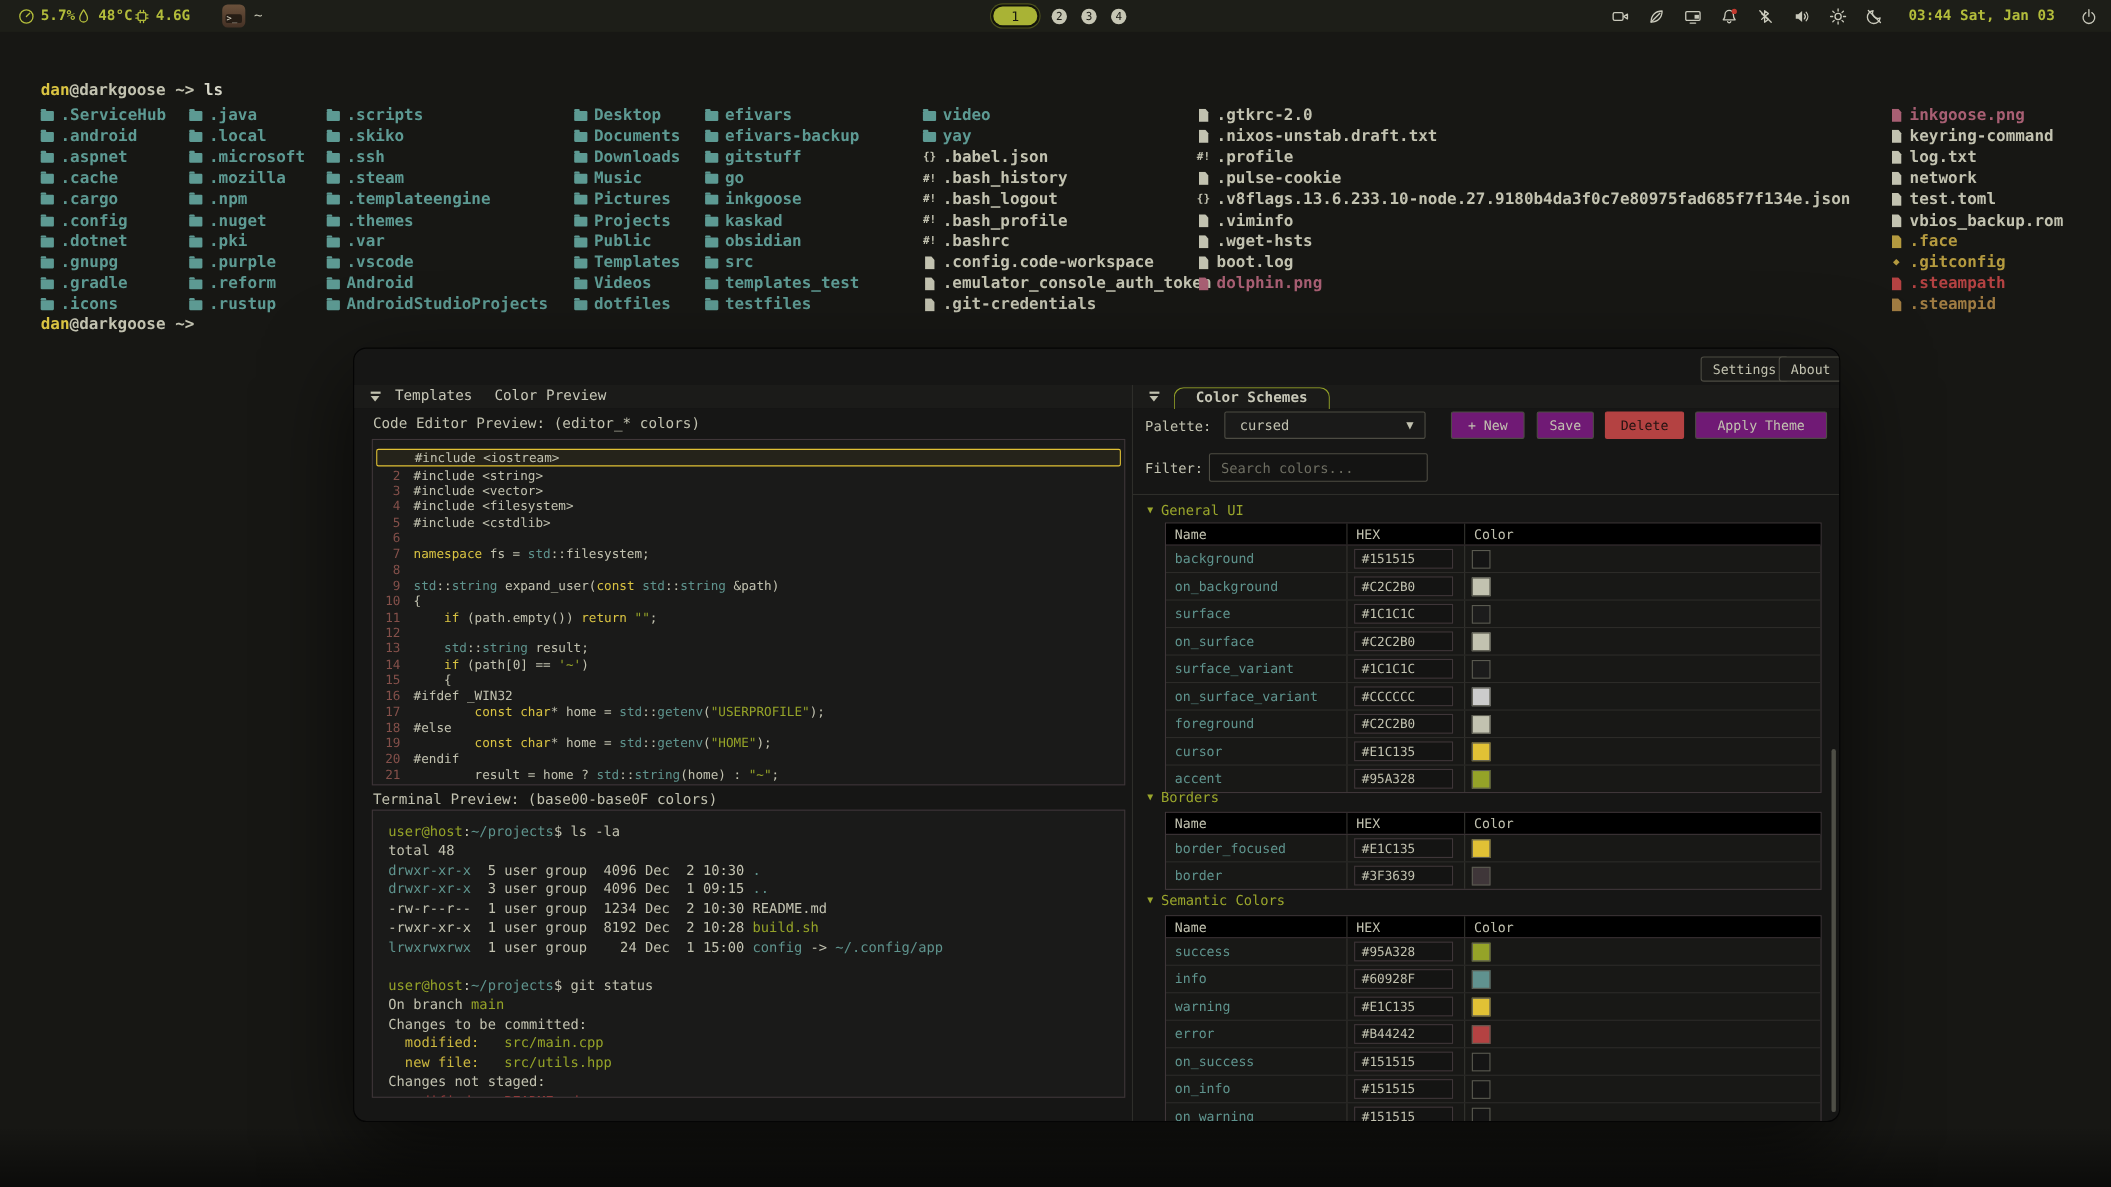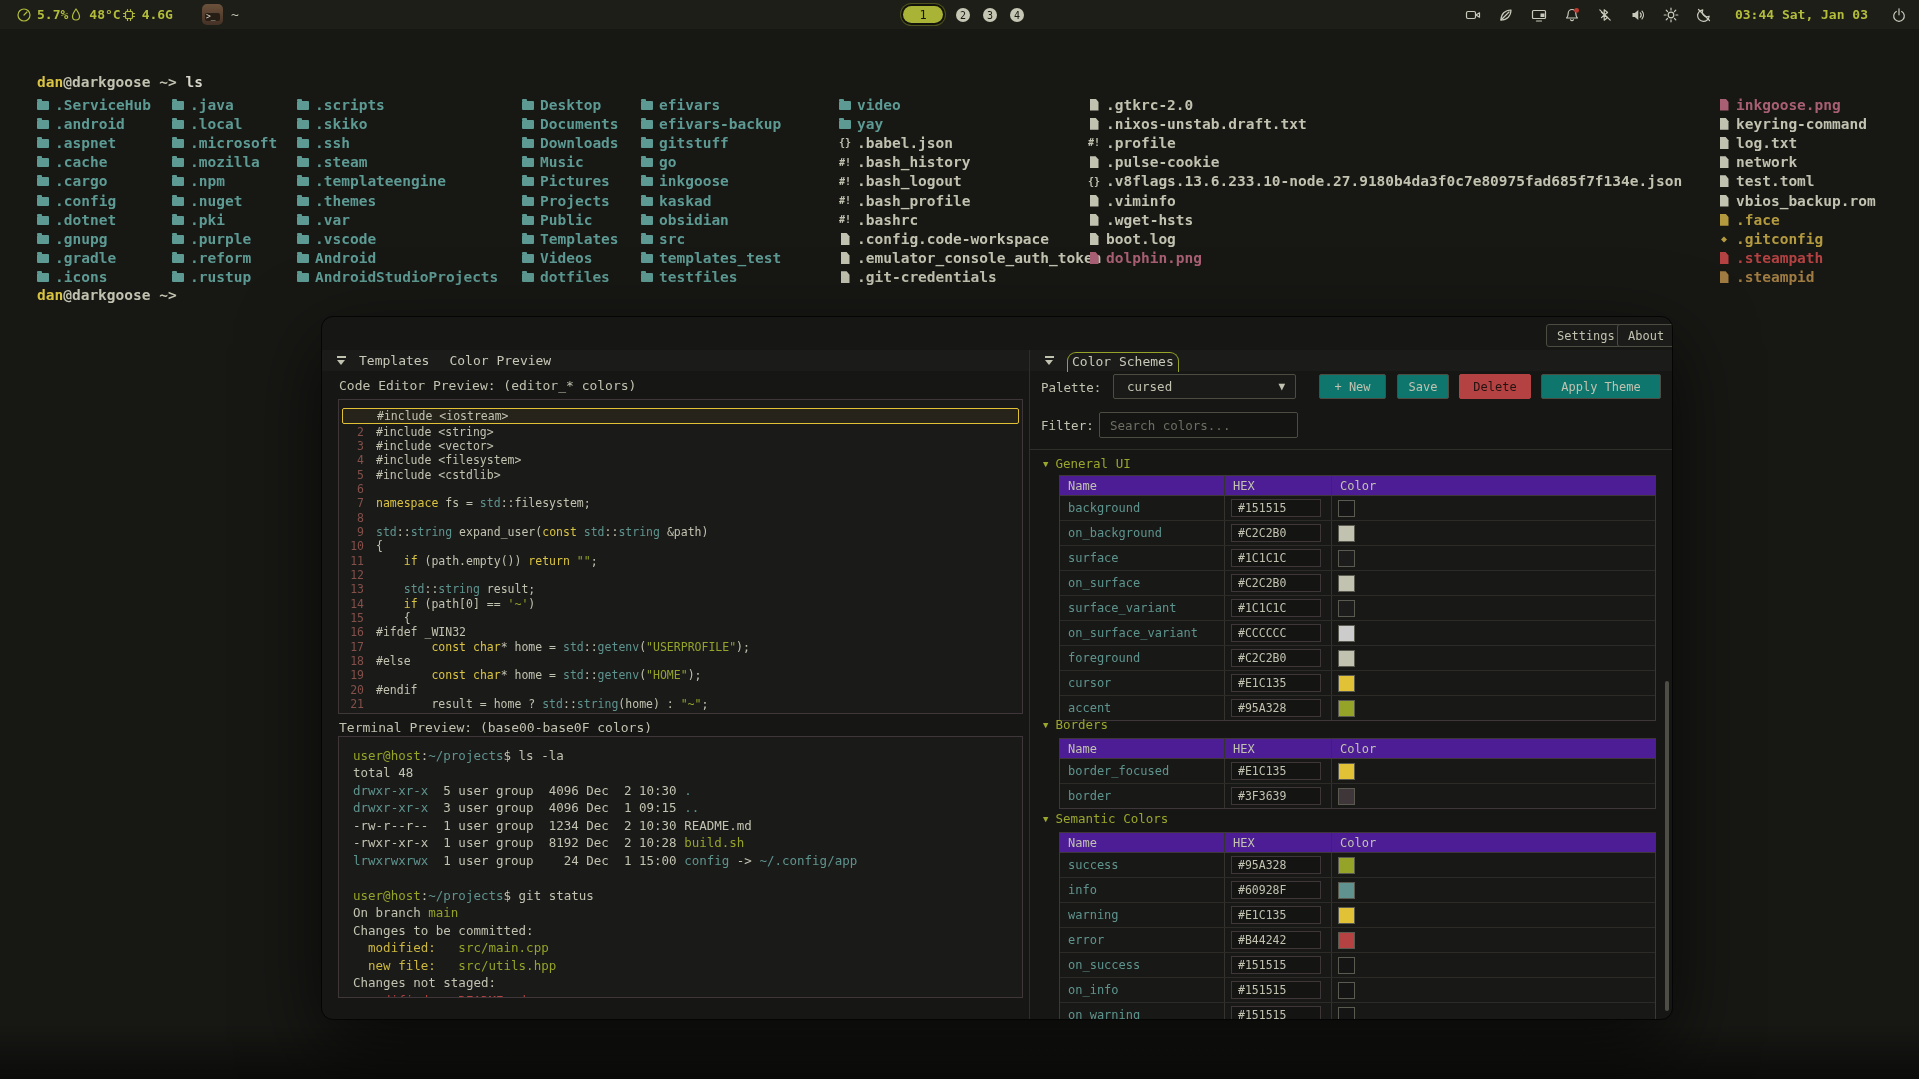--- a/index.html
+++ b/index.html
@@ -47,7 +47,7 @@
   .colico::after{content:"";position:absolute;left:1px;top:4px;border-left:4.5px solid transparent;
                  border-right:4.5px solid transparent;border-top:5px solid #c2c2b0;}
   .tab{margin-right:20px;}
-  .tab-active{border:1px solid #95A328;border-bottom:none;border-radius:9px 9px 0 0;padding:1px 4px 3px;margin-top:2px;}
+  .tab-active{border:1px solid #95A328;border-bottom:none;border-radius:9px 9px 0 0;padding:1px 19px 3px;margin-top:2px;font-weight:bold;}
   .pane-divider{position:absolute;left:707px;top:33px;bottom:0;width:1px;background:#2e2e2a;}
   .sec-label{position:absolute;font-size:13px;color:#c2c2b0;white-space:pre;}
   .pbox{position:absolute;left:16px;width:683px;background:#1a1a19;border:1px solid #3F3639;overflow:hidden;}

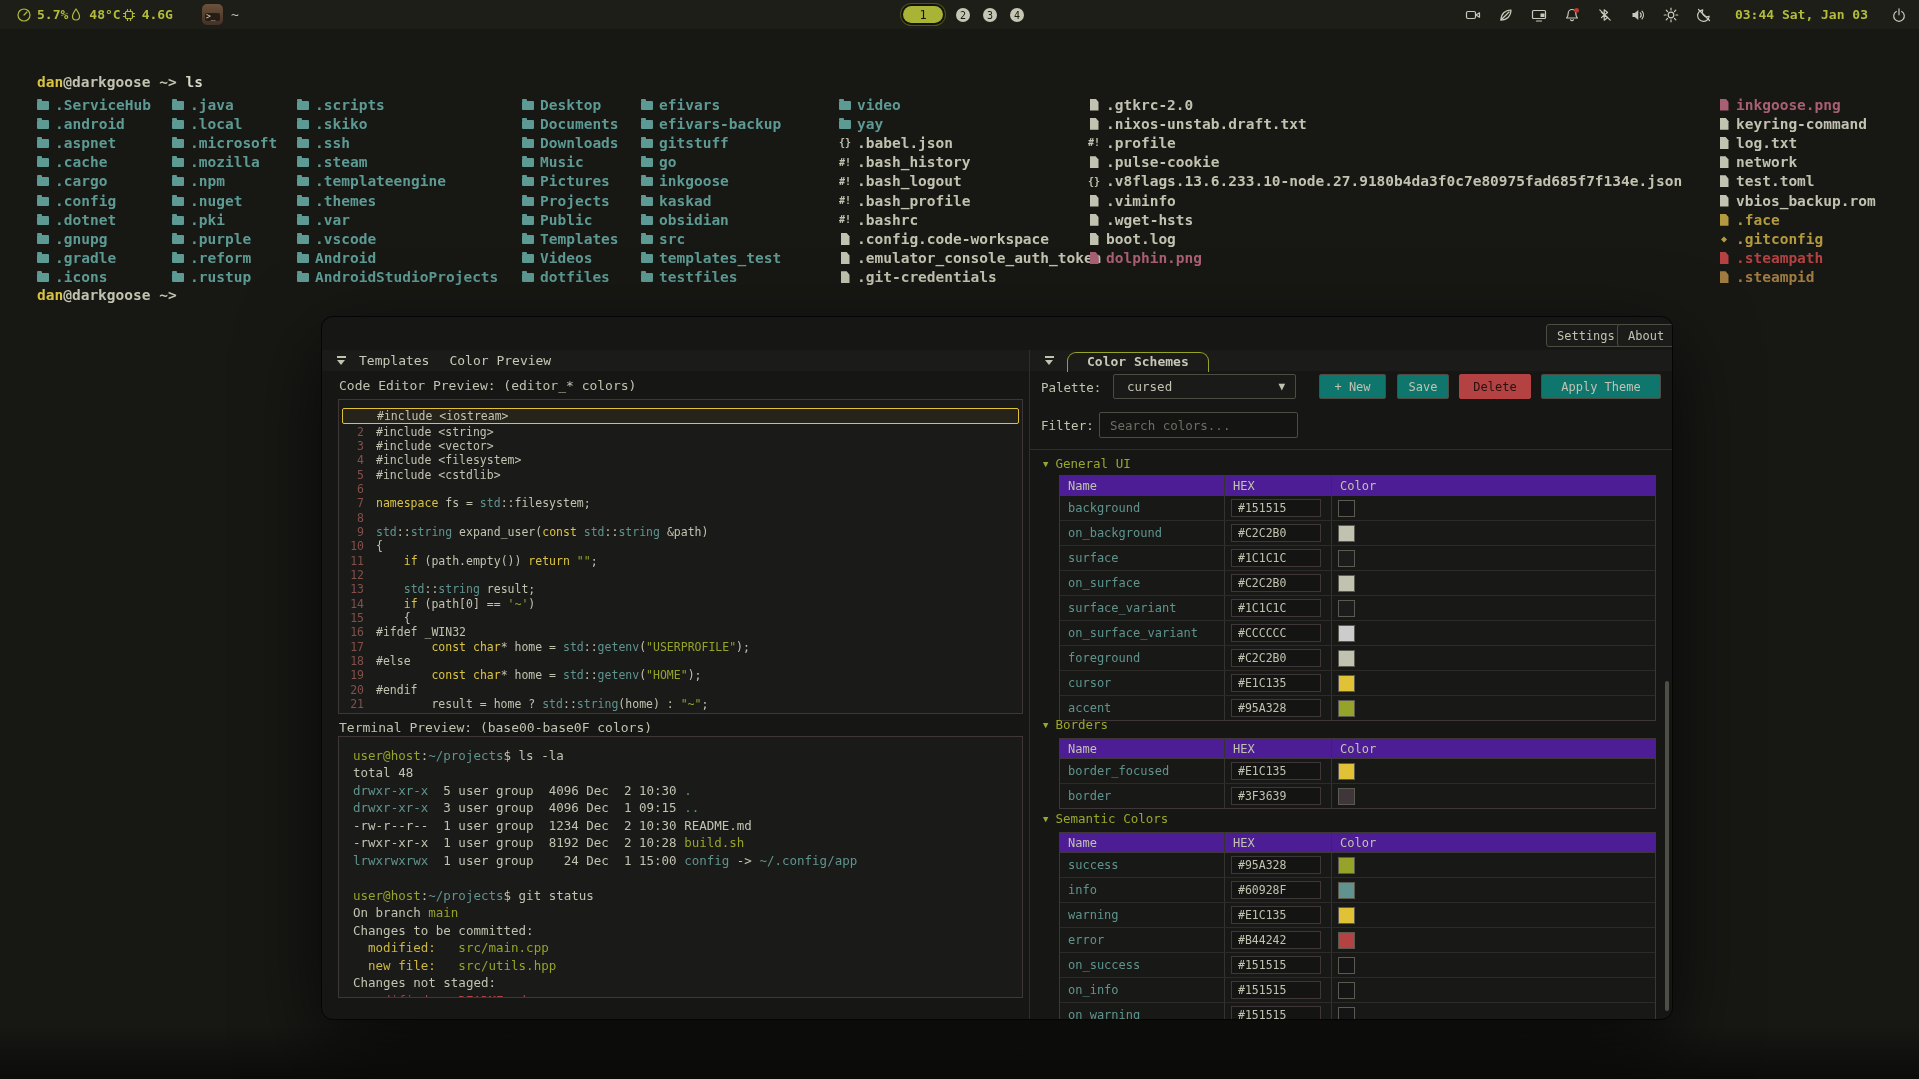--- a/index.html
+++ b/index.html
@@ -64,7 +64,7 @@
   .select{position:absolute;left:791px;top:57px;width:183px;height:25px;background:#1a1a19;border:1px solid #4d4c43;
           border-radius:2px;display:flex;align-items:center;padding:0 10px 0 13px;box-sizing:border-box;}
   .select .arrow{margin-left:auto;font-size:11px;color:#c2c2b0;}
-  .pbtn{position:absolute;top:57px;height:25px;background:#0f766e;border:1px solid #4d4c43;border-radius:2px;
+  .pbtn{position:absolute;top:57px;height:25px;background:#701a75;border:1px solid #4d4c43;border-radius:2px;
         color:#c2c2b0;font-size:12px;display:flex;align-items:center;justify-content:center;box-sizing:border-box;}
   .pbtn.danger{background:#B44242;border-color:#B44242;color:#231312;}
   .finput{position:absolute;left:777px;top:95px;width:199px;height:26px;background:#141413;border:1px solid #4d4c43;

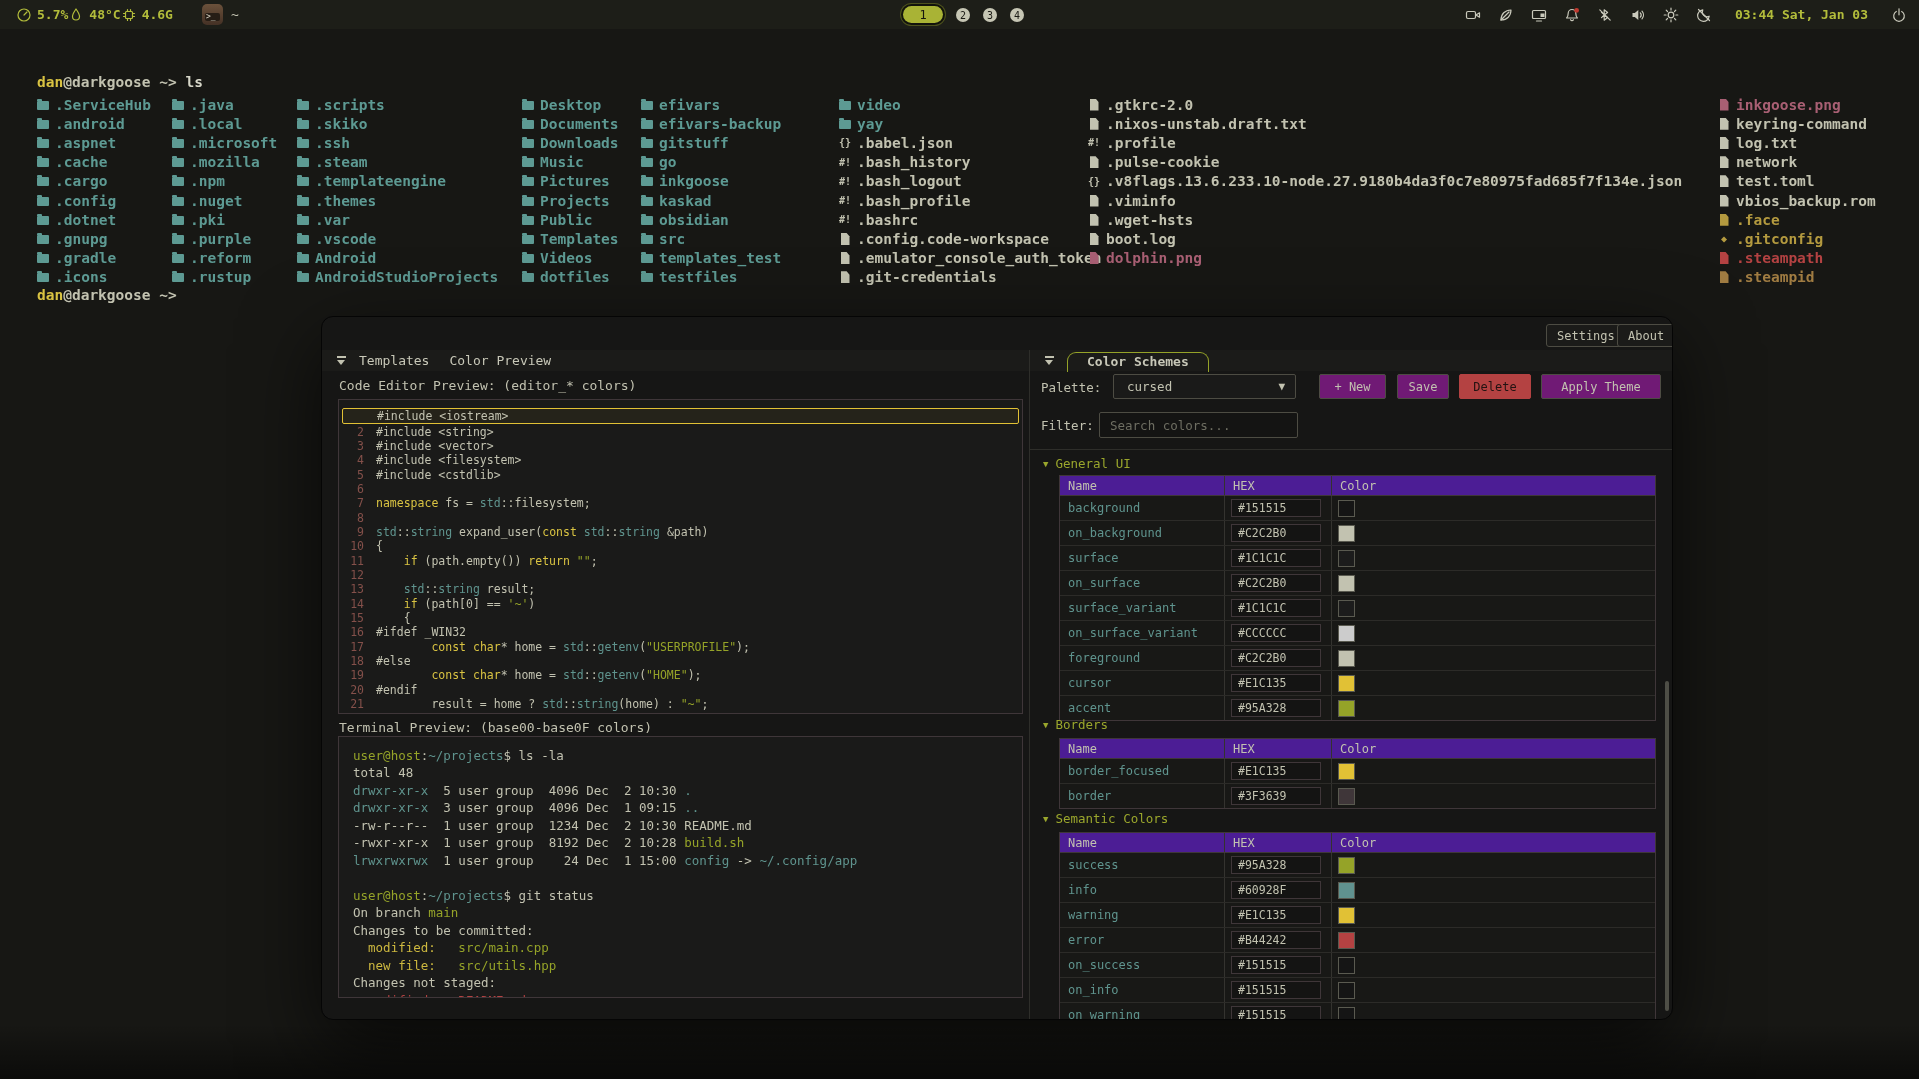--- a/index.html
+++ b/index.html
@@ -77,7 +77,7 @@
   .ctable{position:absolute;left:737px;width:597px;border:1px solid #3F3639;background:#181816;box-sizing:border-box;}
   .trow{display:grid;grid-template-columns:165px 107px 1fr;border-bottom:1px solid #2c2b28;}
   .trow:last-child{border-bottom:none;}
-  .thead{height:19px;background:#4c1d95;border-bottom:1px solid #3F3639;font-size:12px;color:#c2c2b0;}
+  .thead{height:19px;background:#000000;border-bottom:1px solid #3F3639;font-size:12px;color:#c2c2b0;}
   .tbody-row{height:24px;}
   .tcell{display:flex;align-items:center;padding-left:8px;border-right:1px solid #34332f;overflow:hidden;}
   .tcell:last-child{border-right:none;}

